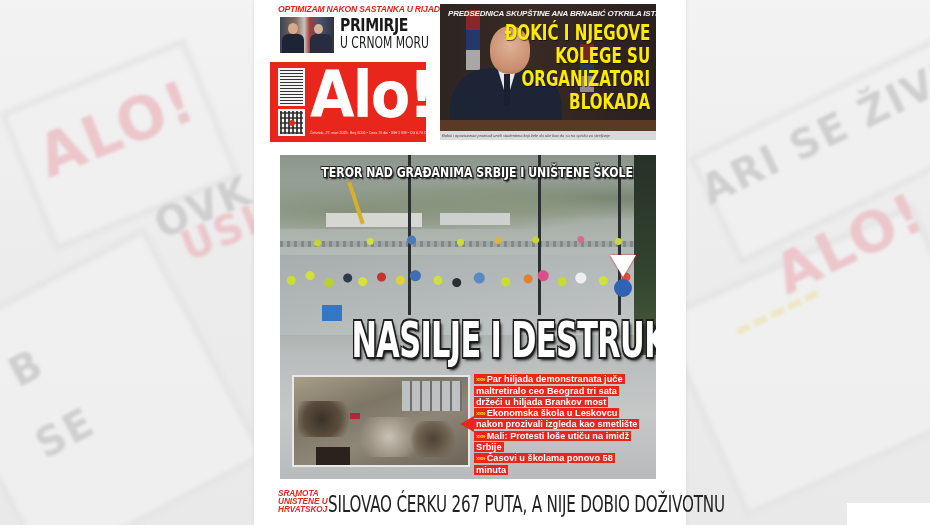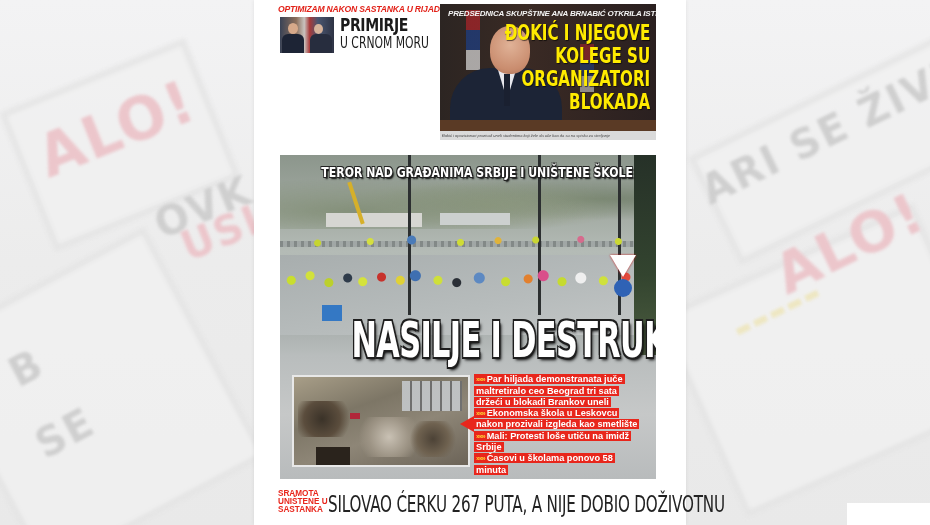--- a/index.html
+++ b/index.html
@@ -354,6 +354,15 @@
     <div class="teaser-head2">U CRNOM MORU</div>
   </div>
 
+  <div class="masthead">
+    <div class="barcode"></div>
+    <div class="qrcode">
+        <div class="qr-dot"></div>
+      </div>
+    <div class="logo">Alo!</div>
+    <div class="mast-date">Četvrtak, 27. mart 2025.</div>
+    <div class="mast-price">Broj 6056 • Cena 70 din • BiH 1 KM • CG 0,70 €</div>
+  </div>
 
   <div class="topright">
     <div class="tr-flag"></div>

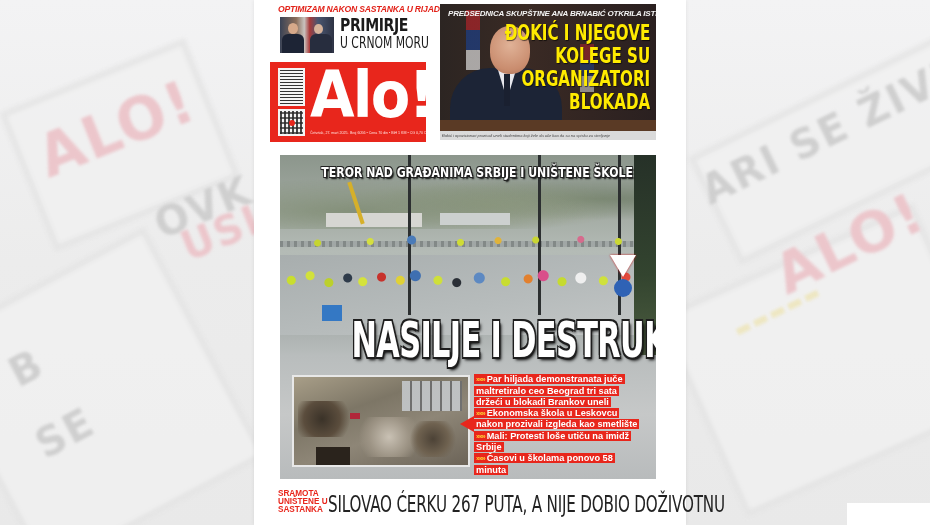--- a/index.html
+++ b/index.html
@@ -414,7 +414,7 @@
     <div class="bullets">
       <div class="bullet-arrow"></div>
       <div class="bullet">
-        <span class="txt"><span class="chev">»»»</span><span>Par hiljada demonstranata juče maltretiralo ceo Beograd tri sata držeći u blokadi Brankov uneli</span></span>
+        <span class="txt"><span class="chev">»»»</span><span>Par hiljada demonstranata juče maltretiralo ceo Beograd tri sata držeći u hiljada Brankov most</span></span>
       </div>
       <div class="bullet">
         <span class="txt"><span class="chev">»»»</span><span>Ekonomska škola u Leskovcu nakon prozivali izgleda kao smetlište</span></span>

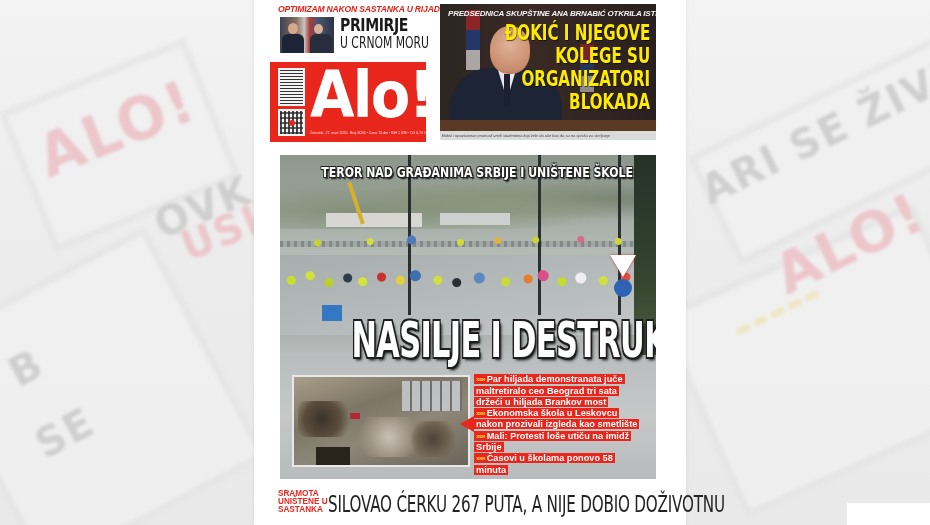--- a/index.html
+++ b/index.html
@@ -304,7 +304,7 @@
     }
     .bottom-kicker {
       position: absolute; left: 0; top: 0;
-      font-weight: bold;
+      font-style: italic; font-weight: bold;
       font-size: 8.2px; line-height: 8.2px; color: #e8261c;
     }
     .bottom-head {

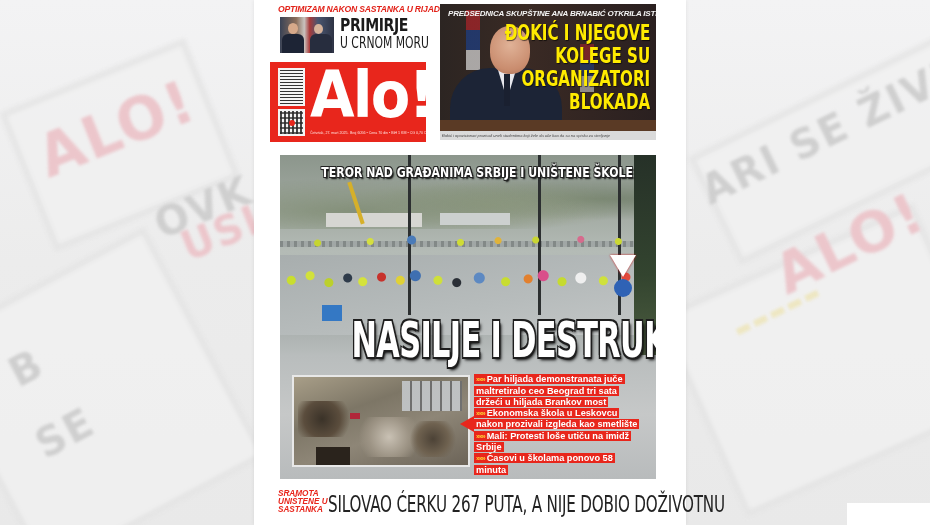--- a/index.html
+++ b/index.html
@@ -432,7 +432,7 @@
     <div class="bottom-kicker">
       <div>SRAMOTA</div>
       <div>UNIŠTENE U</div>
-      <div>SASTANKA</div>
+      <div>HRVATSKOJ</div>
     </div>
     <div class="bottom-head">SILOVAO ĆERKU 267 PUTA, A NIJE DOBIO DOŽIVOTNU</div>
   </div>

